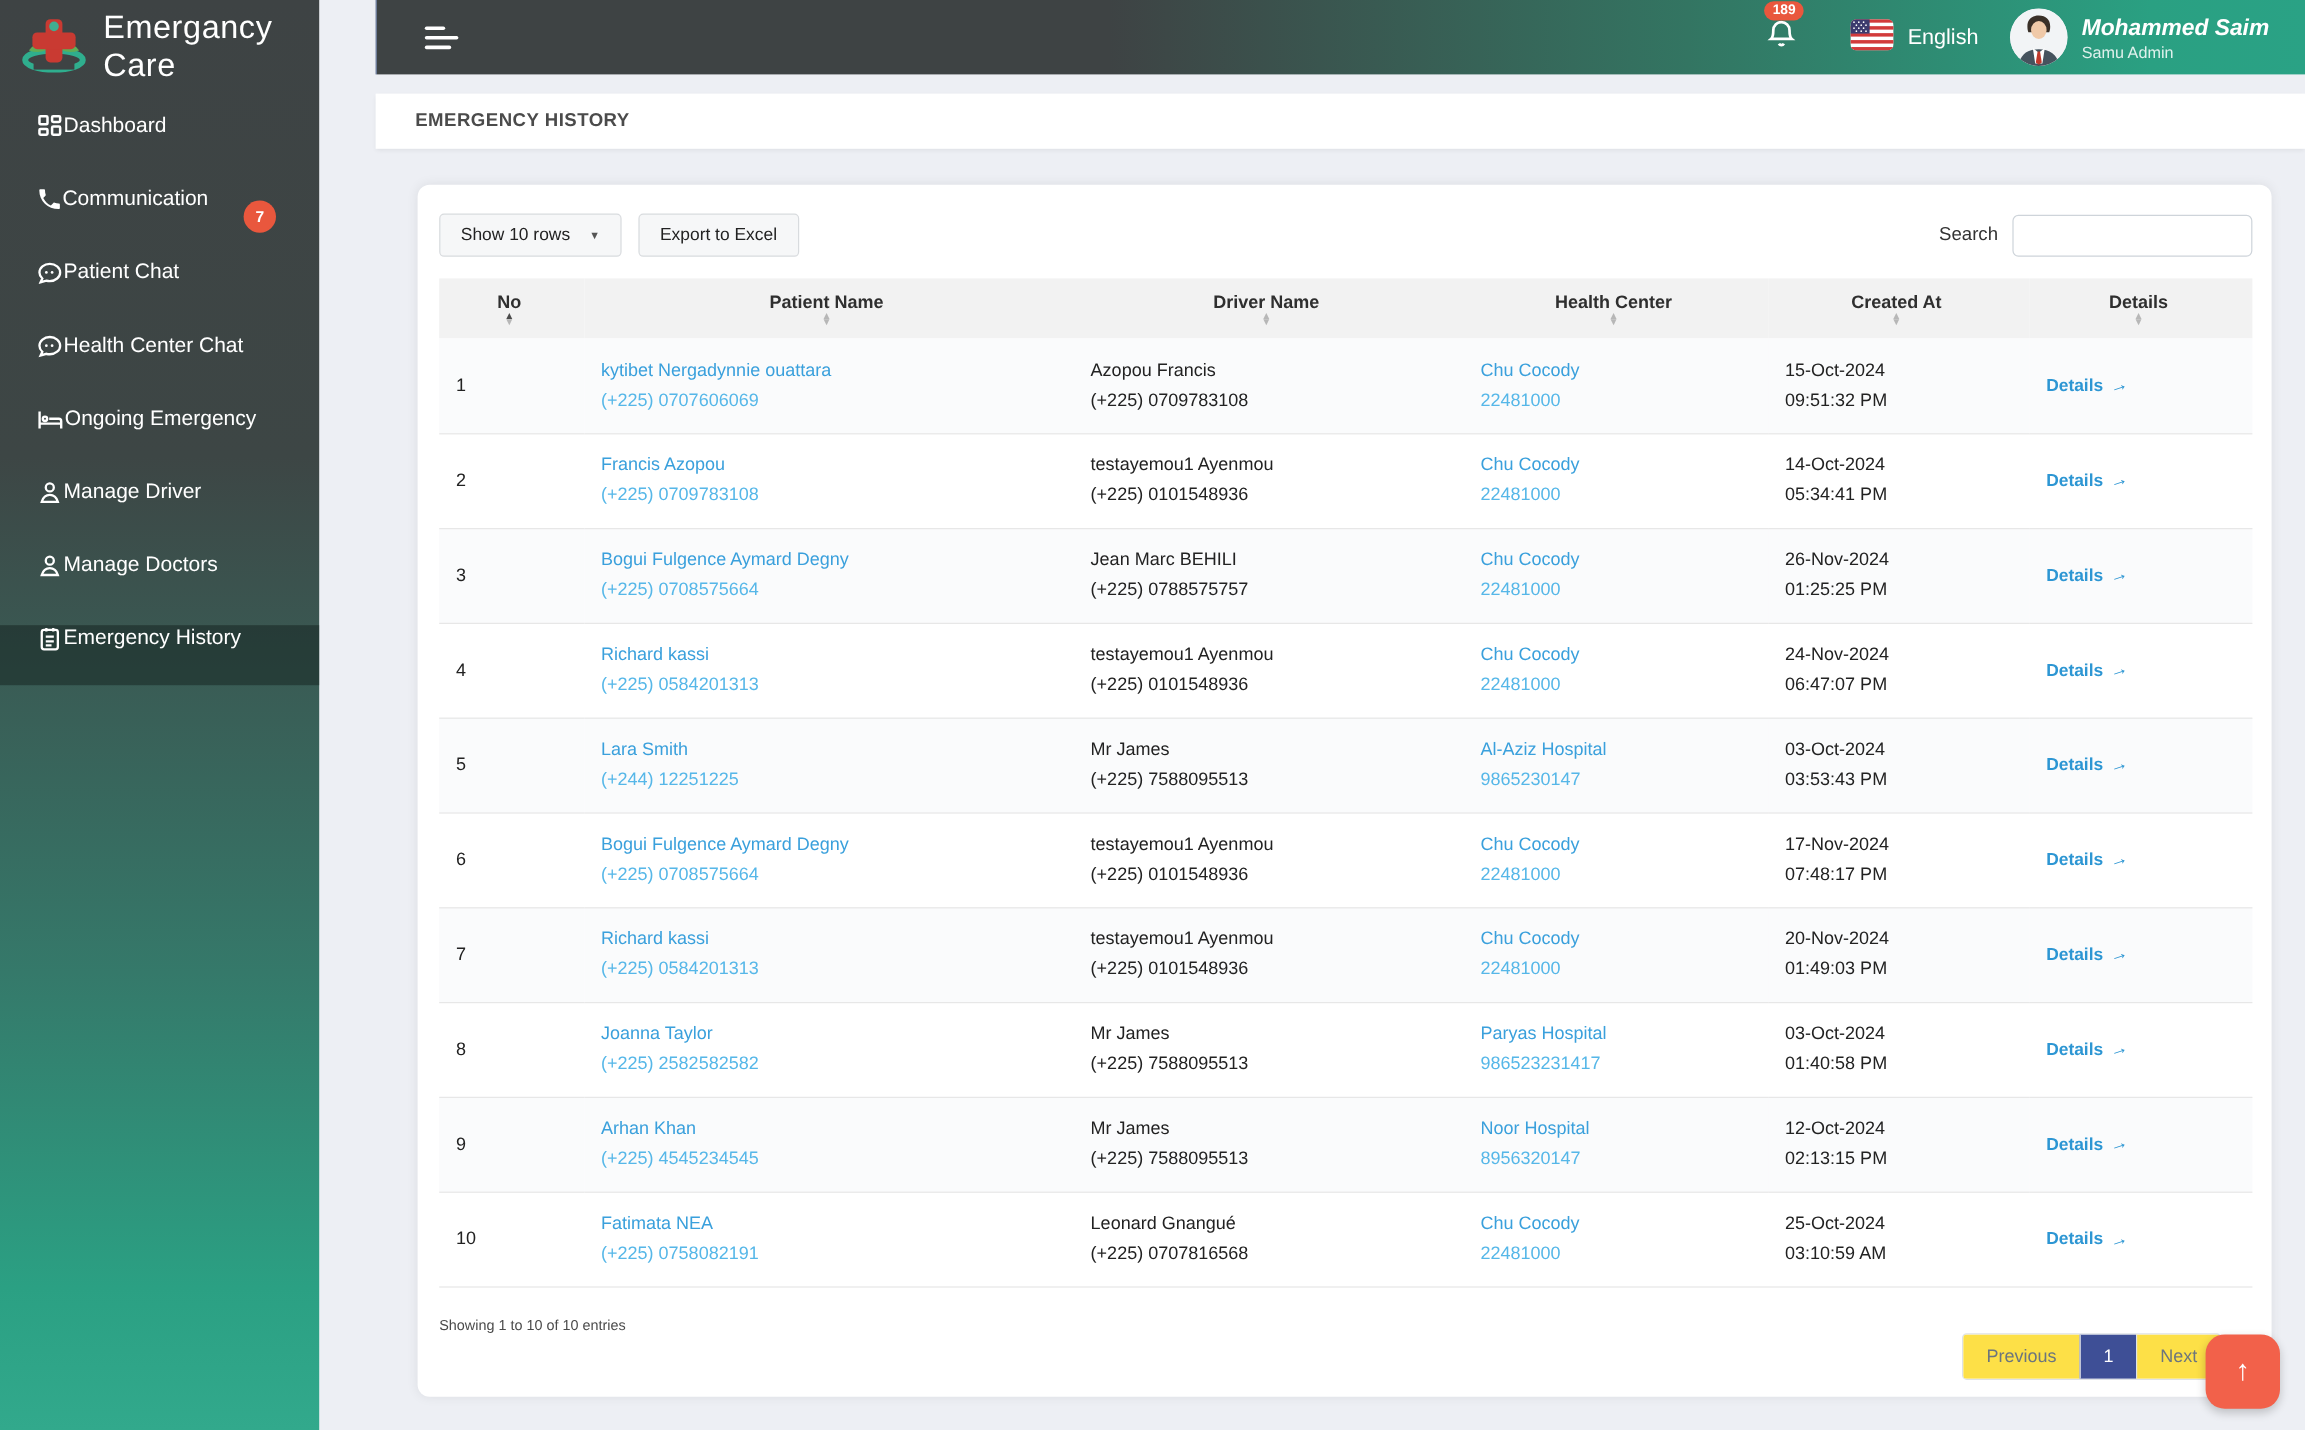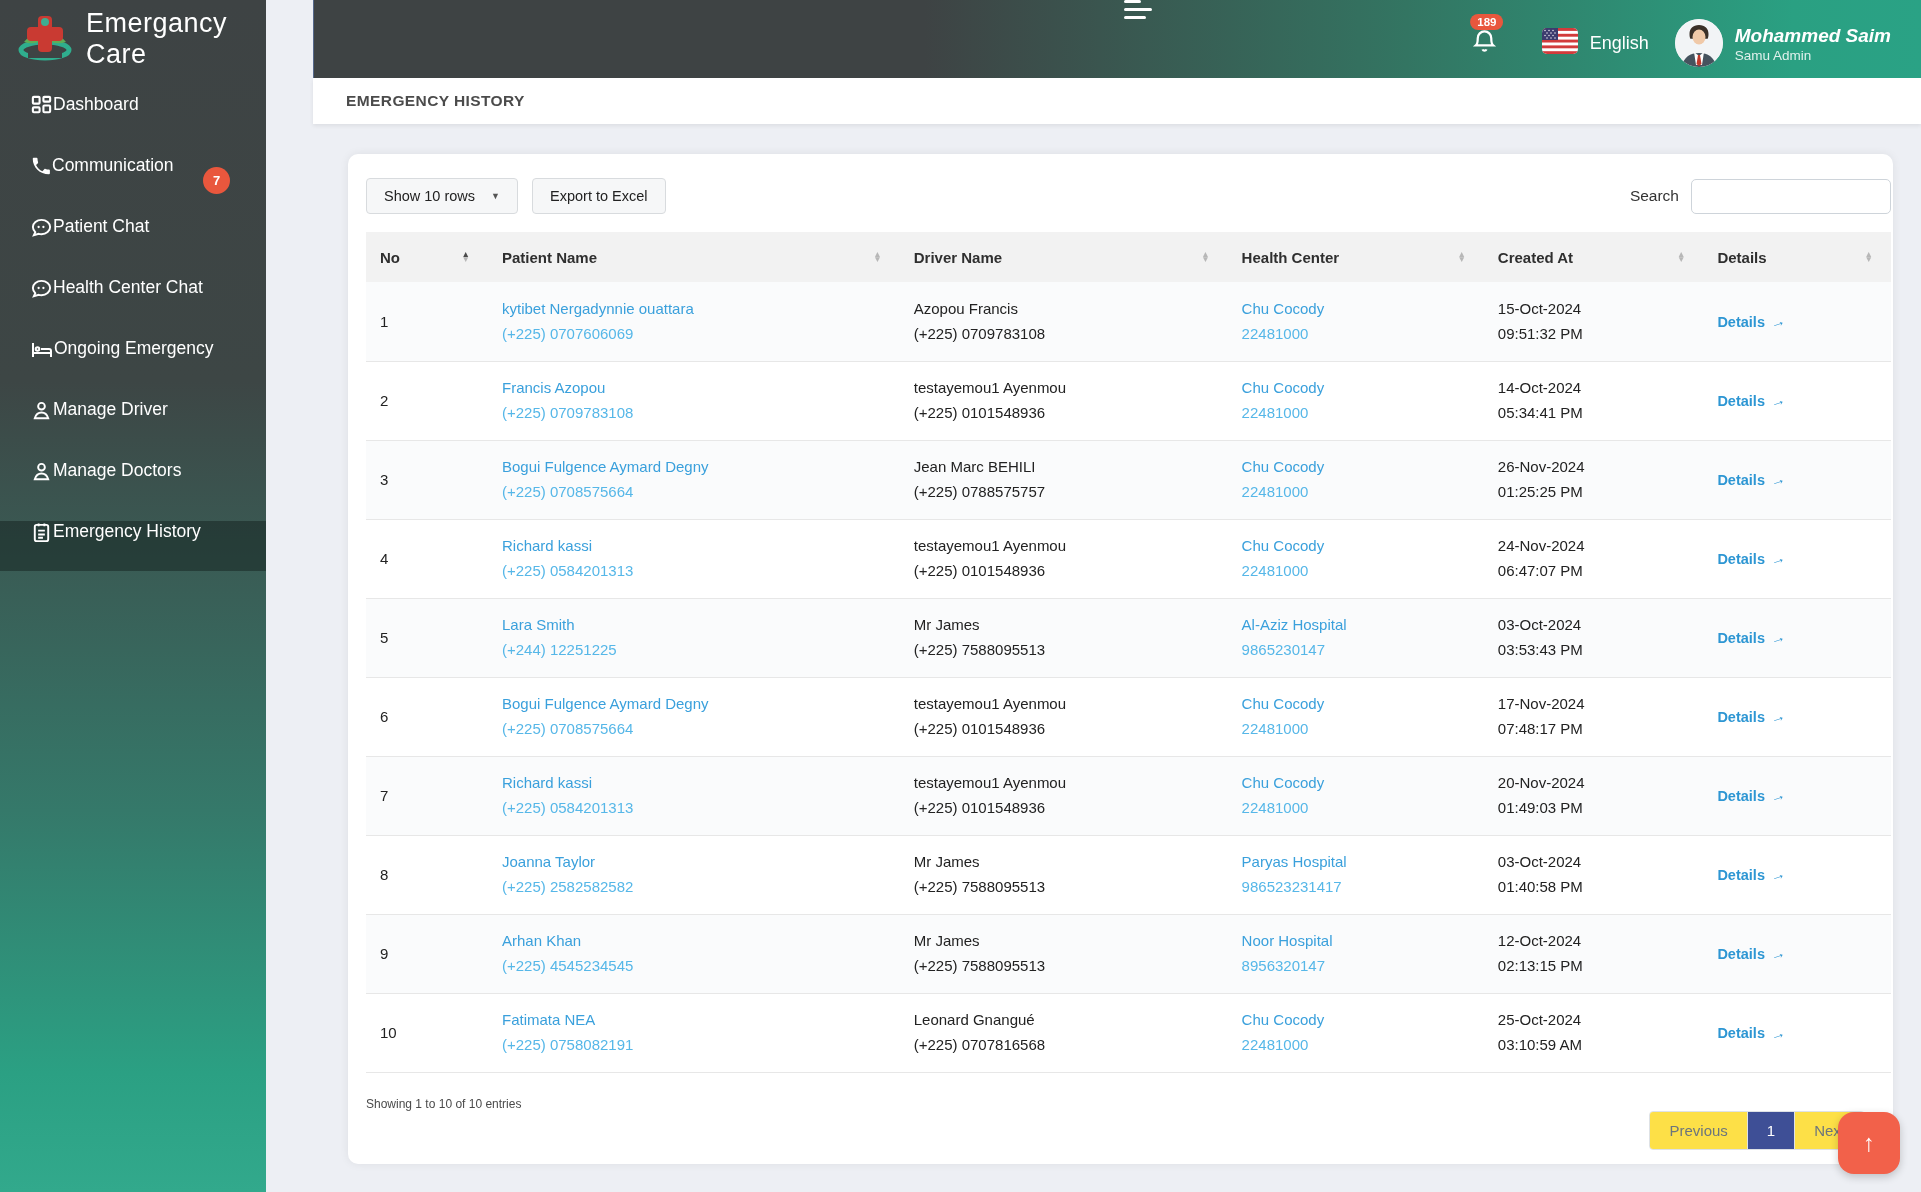--- a/index.html
+++ b/index.html
@@ -19,9 +19,9 @@
     background:#e9573d; color:#fff; font-size:13px; font-weight:bold; display:flex; align-items:center; justify-content:center; }
 
   
-  .topbar { position:absolute; left:313px; right:0; top:0; height:78px;
+  .topbar { position:absolute; left:313px; right:0; top:0; height:62px;
     background:linear-gradient(90deg,#3e4344 0%,#3e4344 38%,#337562 68%,#2aa082 92%,#2aa285 100%);
-    border-left:1px solid #55688b; display:flex; align-items:center; z-index:25;flex-direction:column; }
+    border-left:1px solid #55688b; display:flex; align-items:center; z-index:25; }
   .hamburger { margin-left:40px; cursor:pointer; display:flex; flex-direction:column; gap:5px; }
   .hamburger span { display:block; height:3px; background:#fff; border-radius:2px; }
   .hamburger .b1{ width:17px; } .hamburger .b2{ width:28px; } .hamburger .b3{ width:22px; }

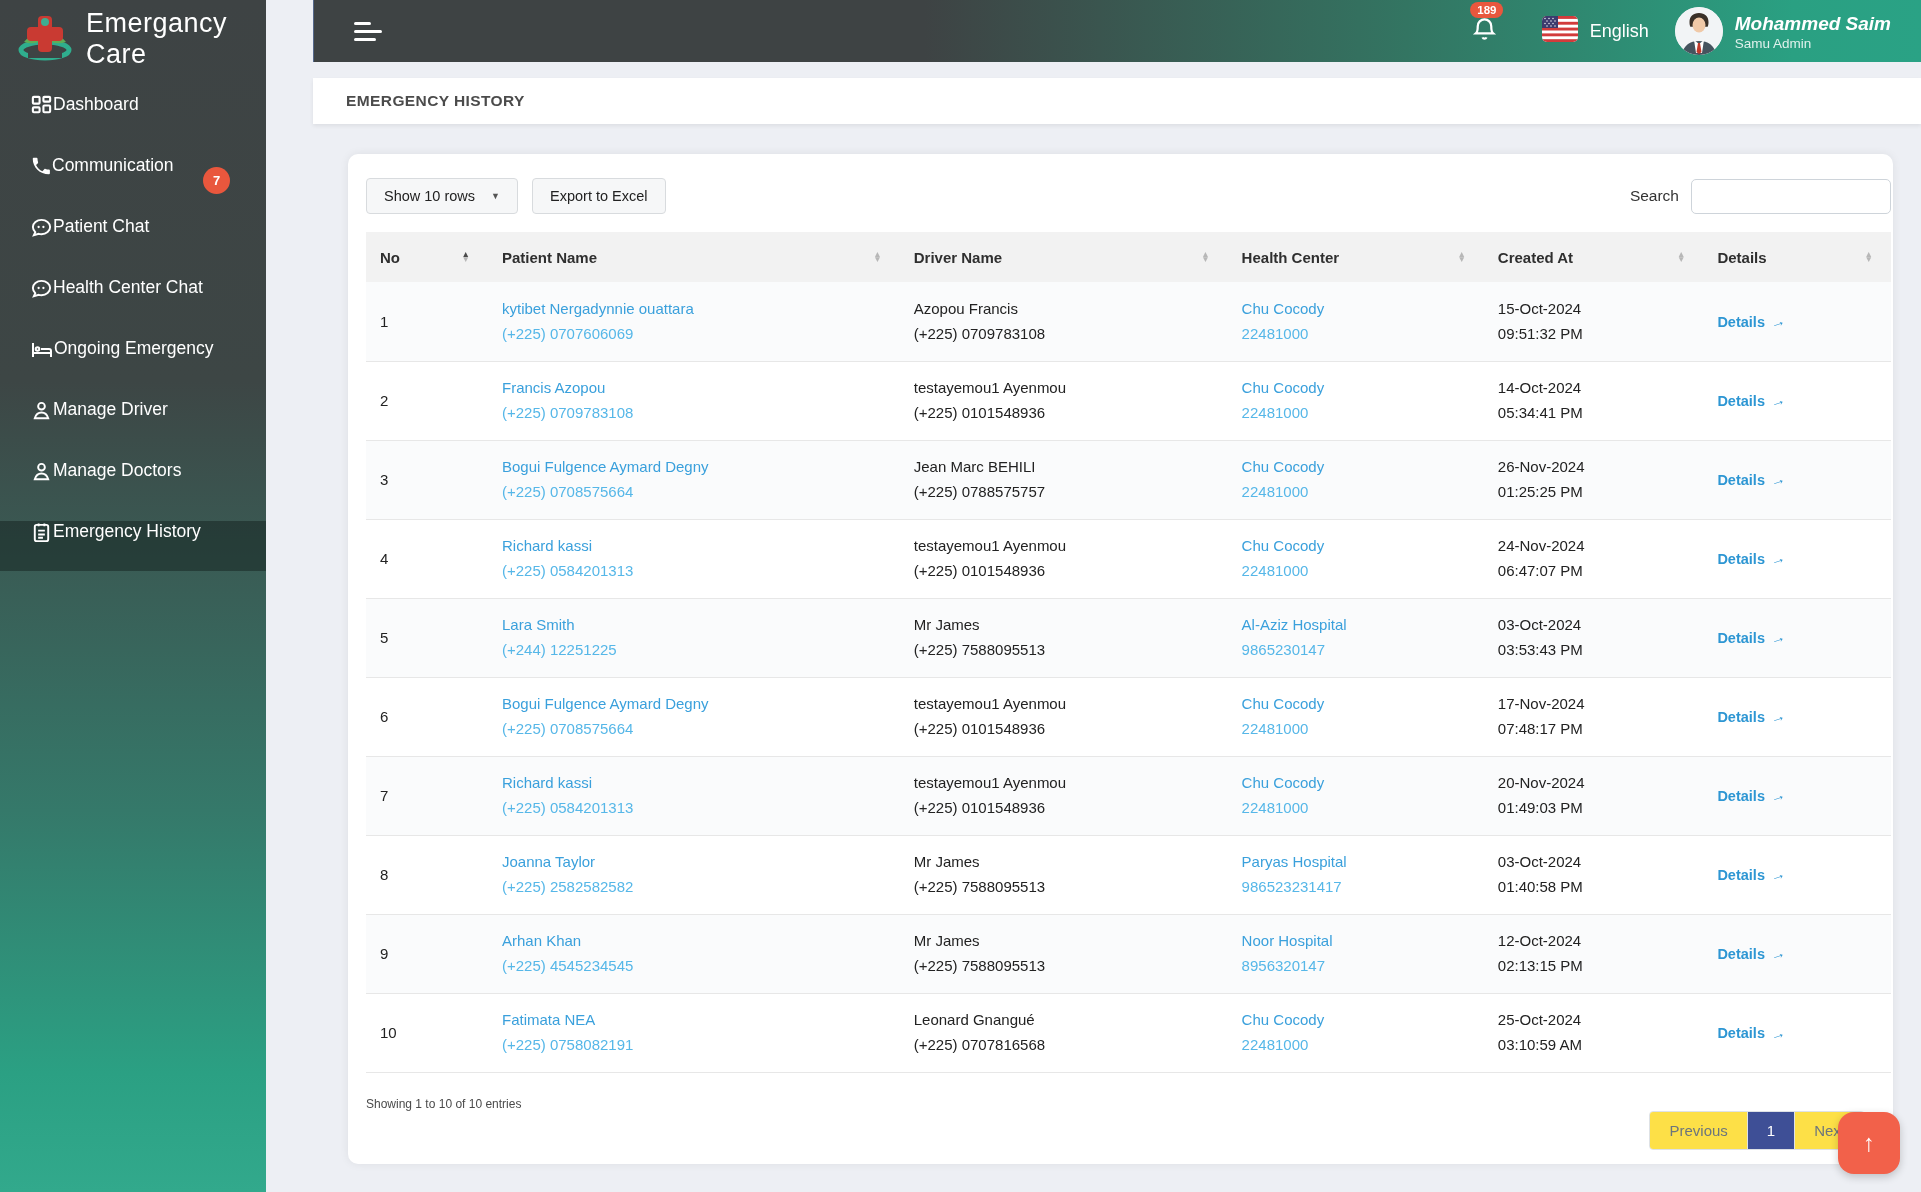--- a/index.html
+++ b/index.html
@@ -43,7 +43,7 @@
 
   
   .main { position:absolute; left:313px; top:124px; right:0; bottom:0; background:#edeff4; padding:30px 28px 28px 35px; }
-  .card { background:#fff; border-radius:10px; box-shadow:0 0 10px rgba(0,0,0,0.07); height:100%; padding:24px 2px 18px 18px; position:relative; }
+  .card { background:#fff; border-radius:10px; box-shadow:0 0 10px rgba(0,0,0,0.07); height:100%; padding:24px 16px 18px 18px; position:relative; }
 
   .toolbar { display:flex; align-items:center; margin-bottom:18px; }
   .btn { background:#f6f7f8; border:1px solid #d8dbde; border-radius:4px; font-size:14.5px; color:#222;

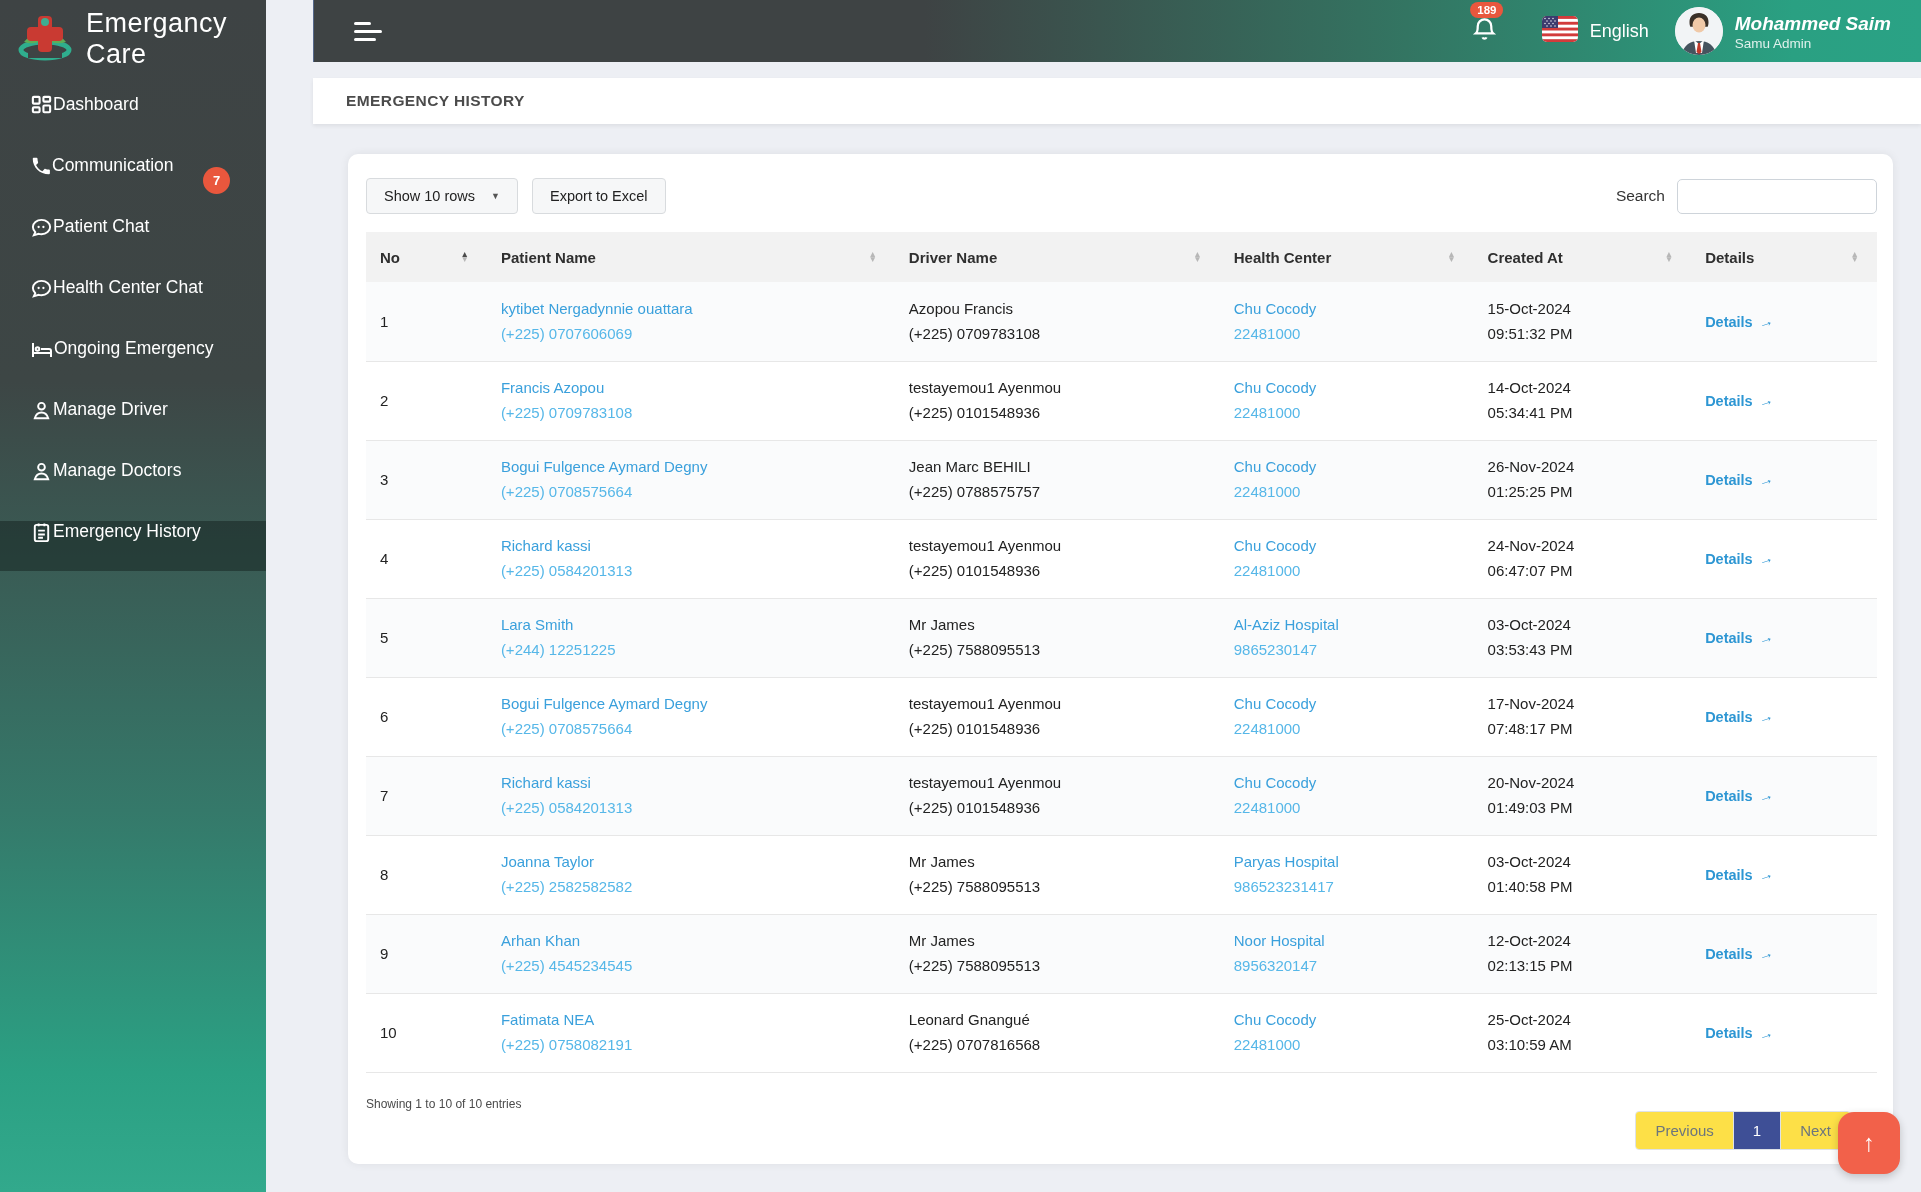--- a/index.html
+++ b/index.html
@@ -59,7 +59,7 @@
   col.c-no{width:8%;} col.c-patient{width:27%;} col.c-driver{width:21.5%;} col.c-health{width:16.8%;} col.c-created{width:14.4%;} col.c-details{width:12.3%;}
   thead th { background:#f2f2f2; height:50px; font-size:15px; font-weight:bold; color:#2f2f2f; text-align:left;
     padding:0 18px 0 14px; cursor:pointer; }
-  thead th .th-inner { display:flex; align-items:center; justify-content:space-between; }
+  thead th .th-inner { display:flex; align-items:center; justify-content:space-between;flex-direction:column; }
   .sorters { display:flex; flex-direction:column; line-height:0.55; font-size:8.5px; color:#b7b7b7; }
   .sorters .on { color:#4a4a4a; }
   tbody td { height:79px; font-size:15px; color:#222; padding:0 14px; border-top:1px solid #e7e7e7; vertical-align:middle; }

